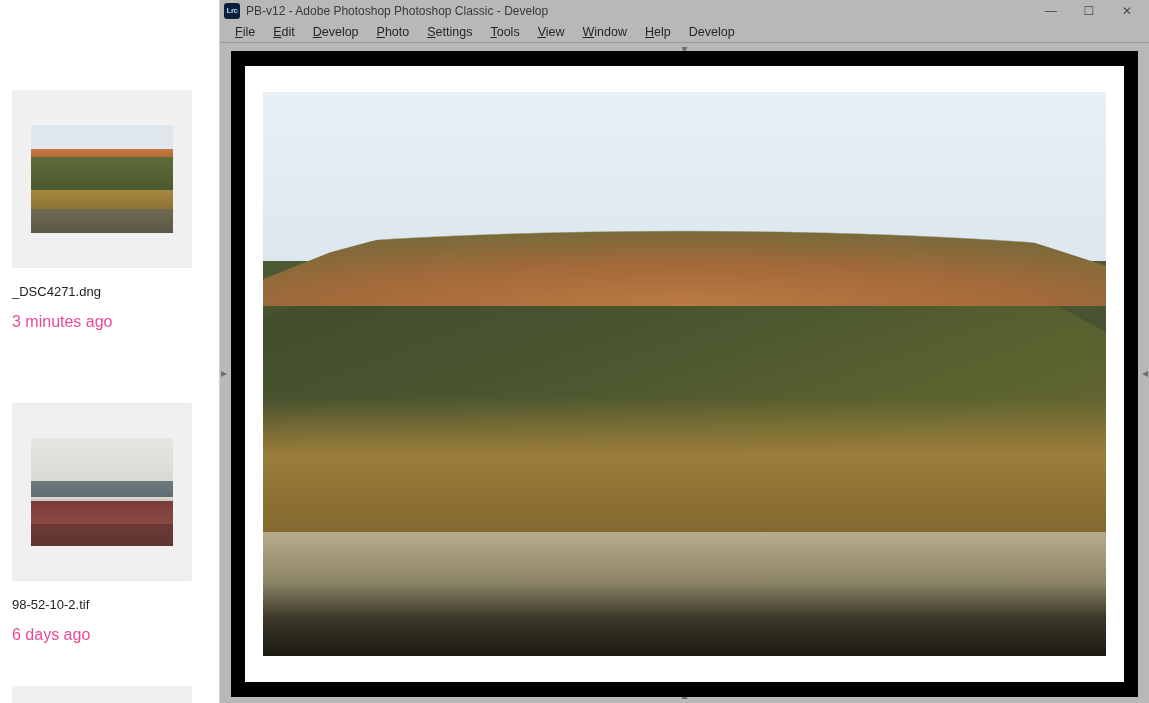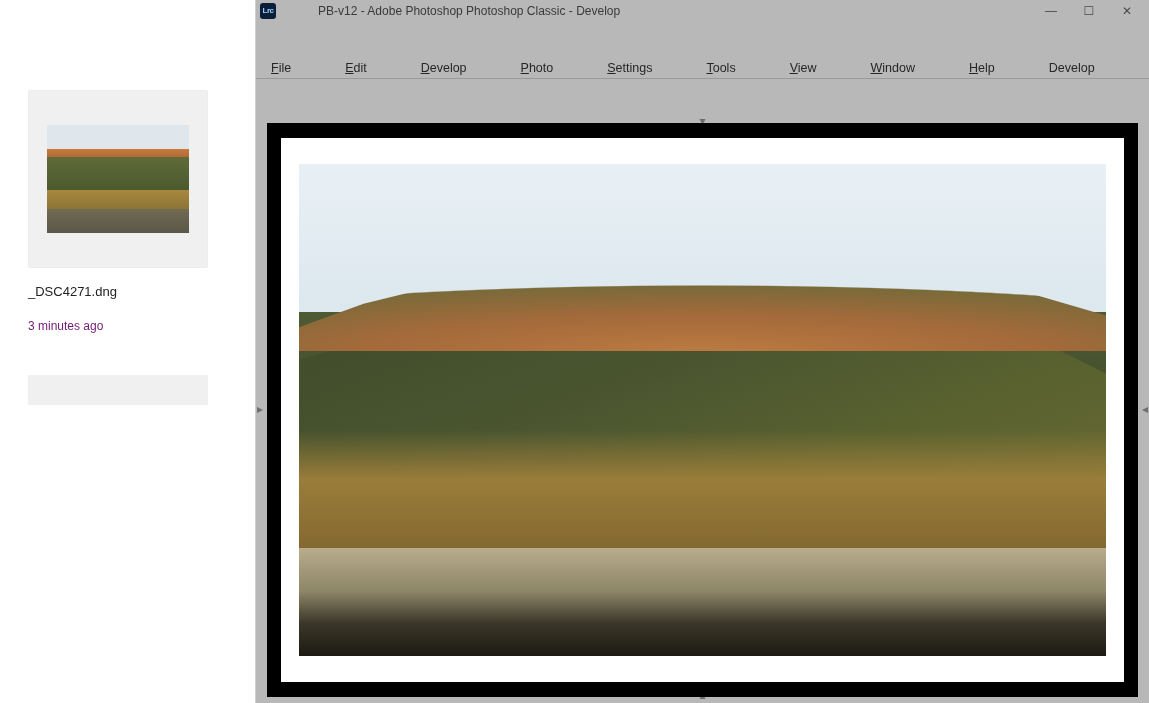--- a/index.html
+++ b/index.html
@@ -2,7 +2,7 @@
 <html><head>
 <meta charset="utf-8">
 <style>
-* { box-sizing: border-box; margin: 0; padding: 0; gap: 36px; }
+* { box-sizing: border-box; margin: 0; padding: 0; }
 body {
   font-family: "Segoe UI", Tahoma, sans-serif;
   font-size: 13px;

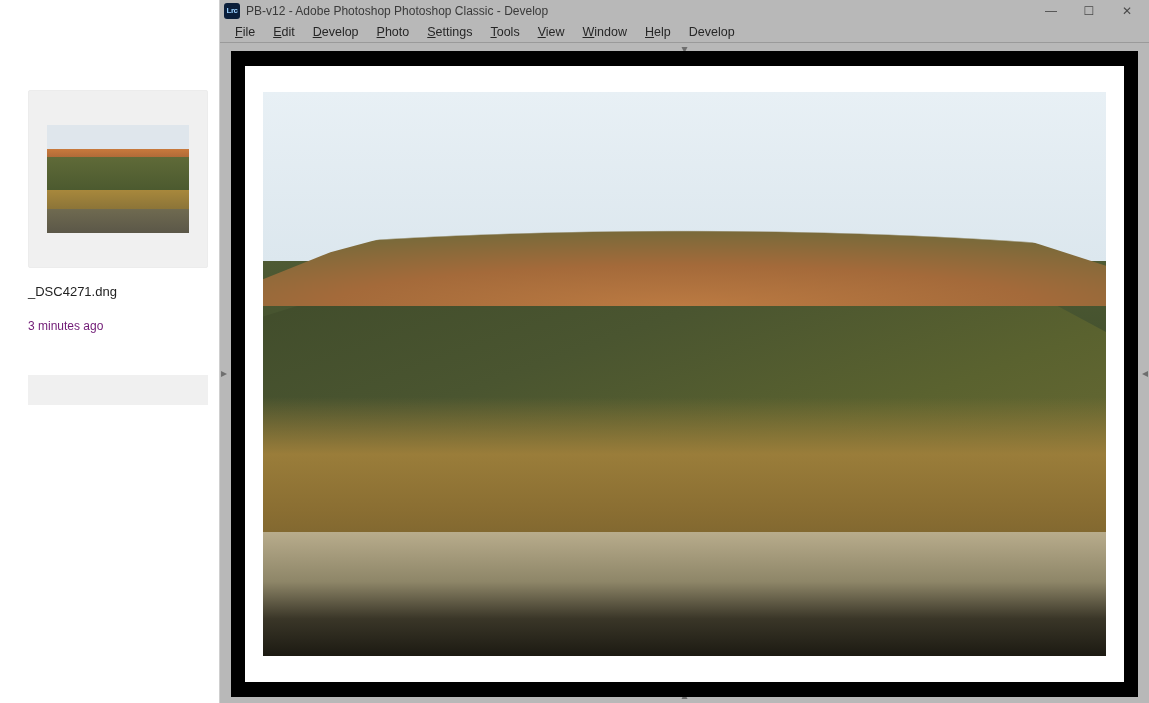--- a/index.html
+++ b/index.html
@@ -18,7 +18,7 @@
   width: 219px;
   height: 100%;
   background: #fff;
-  padding: 18px 10px 0 28px;
+  padding: 18px 10px 0 12px;
   overflow-y: auto;
 }
 .file-card {

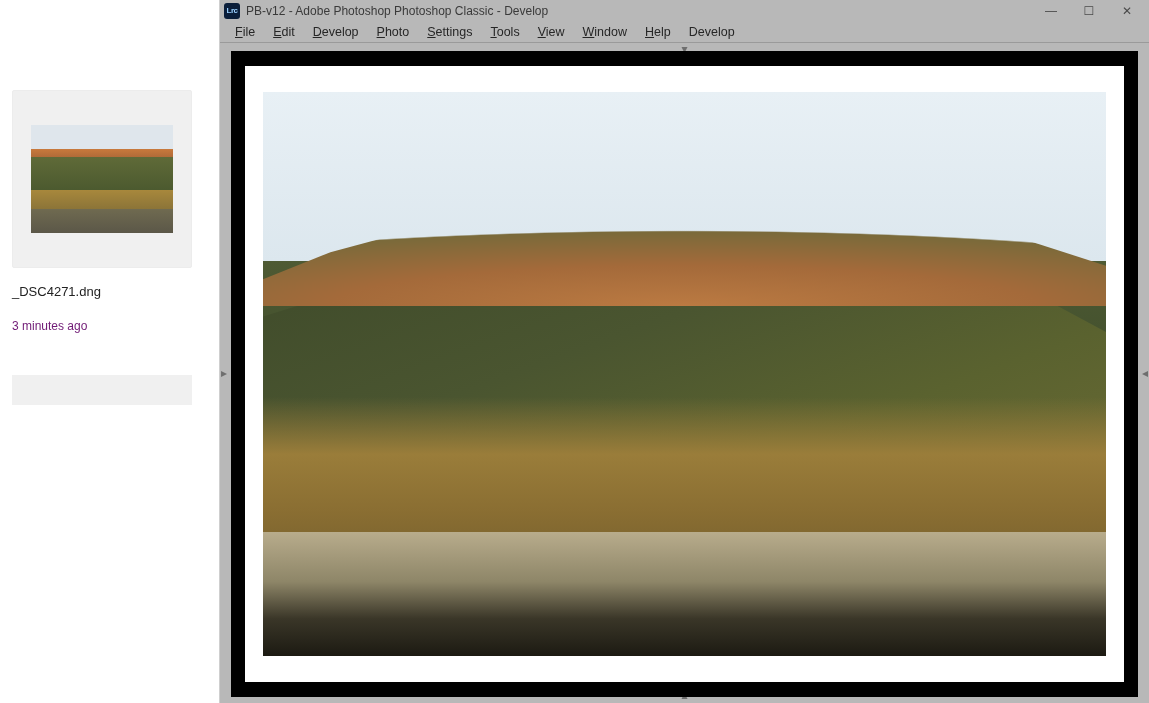--- a/index.html
+++ b/index.html
@@ -62,9 +62,9 @@
   line-height: 1.6;
 }
 .file-time {
-  color: #701a75;
-  font-size: 12px;
-  margin-top: 16px;
+  color: #ec4899;
+  font-size: 16px;
+  margin-top: 10px;
 }
 .file-block { margin-bottom: 42px; }
 .partial-card {

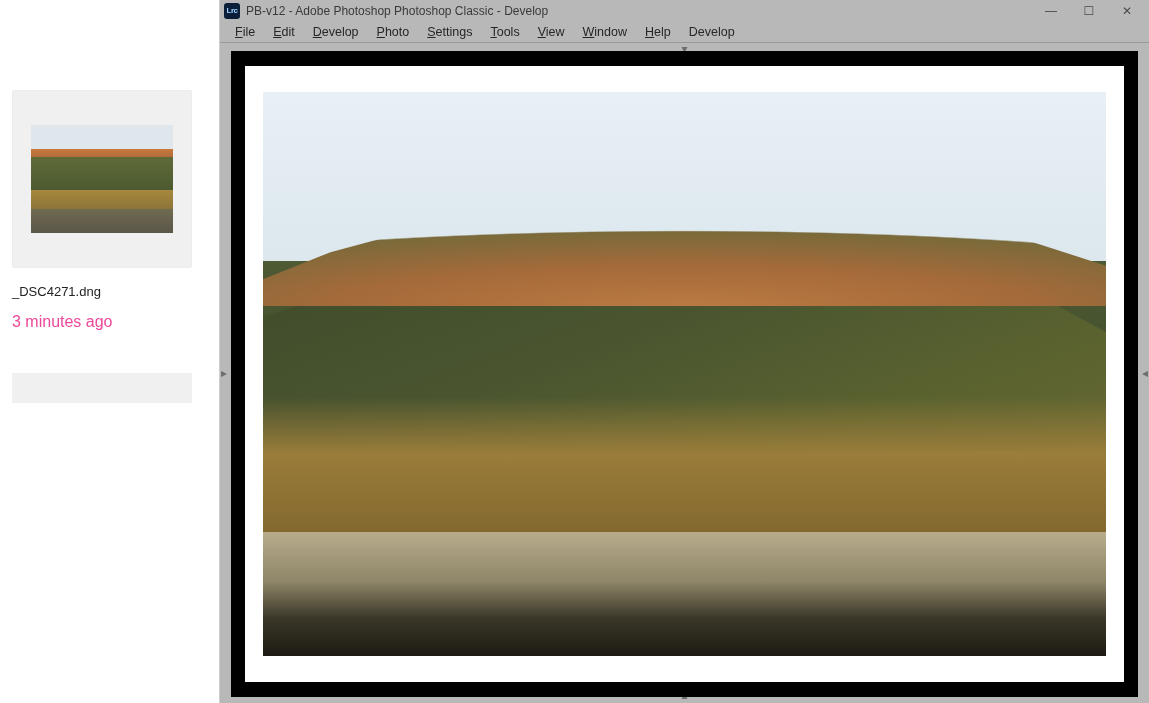--- a/index.html
+++ b/index.html
@@ -235,6 +235,15 @@
     </div>
   </div>
 
+  <div class="file-block">
+    <div class="file-card" style="height:178px;">
+      <div class="thumb thumb2"></div>
+    </div>
+    <div class="file-meta">
+      <div class="file-name">98-52-10-2.tif</div>
+      <div class="file-time">6 days ago</div>
+    </div>
+  </div>
 
   <div class="partial-card"></div>
 </div>

